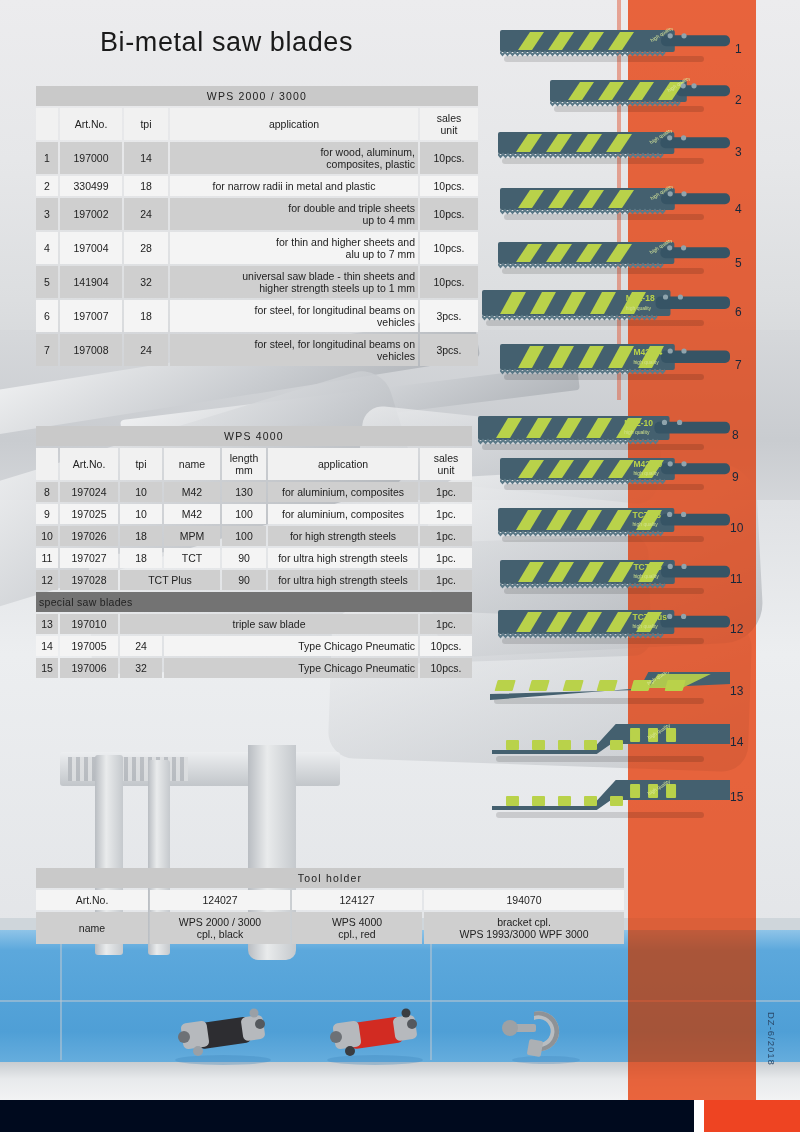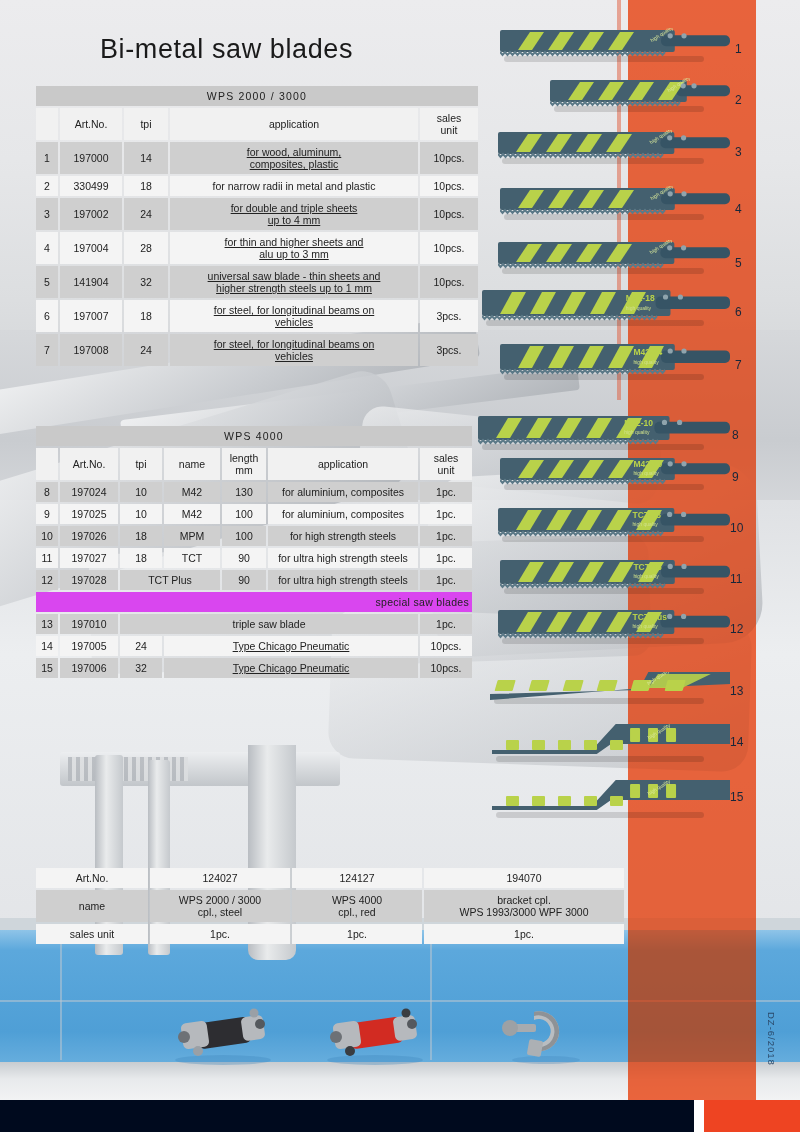--- a/index.html
+++ b/index.html
@@ -55,7 +55,7 @@
   .orangebar-thin{position:absolute;left:617px;top:0;width:4px;height:400px;
           background:#e0593a;opacity:.5;}
   
-  #title{position:absolute;left:100px;top:34px;font-size:27px;color:#1a1a1a;
+  #title{position:absolute;left:100px;top:27px;font-size:27px;color:#1a1a1a;
          letter-spacing:.6px;font-weight:400;}
   
   .tbl{position:absolute;border-collapse:separate;border-spacing:2px;}

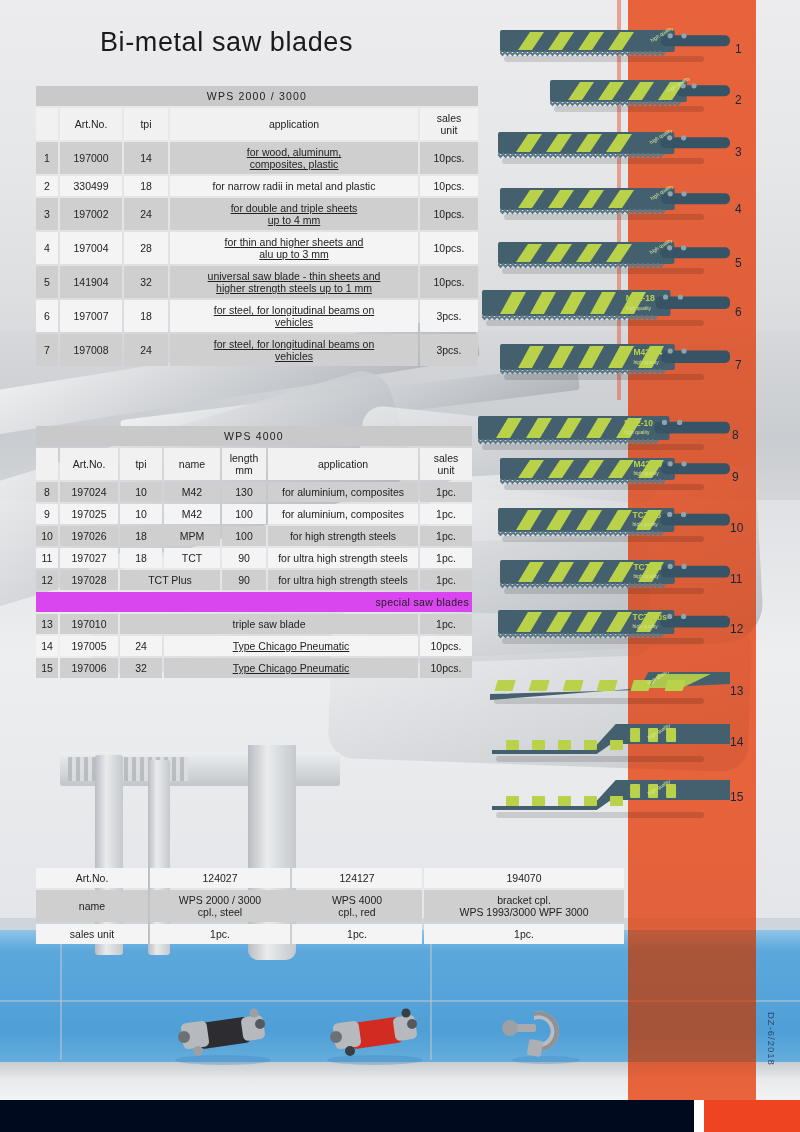--- a/index.html
+++ b/index.html
@@ -66,7 +66,7 @@
   .gray{background:#cfcfcf;}
   .light{background:#f4f4f4;}
   .ctr{text-align:center;}
-  .lft{text-align:center;padding-left:8px;text-decoration:underline;}
+  .lft{text-align:right;padding-left:8px;}
   .special{background:#d946ef;text-align:right;color:#e8674f;font-size:10.5px;
         letter-spacing:.3px;padding:6px 0;}
   

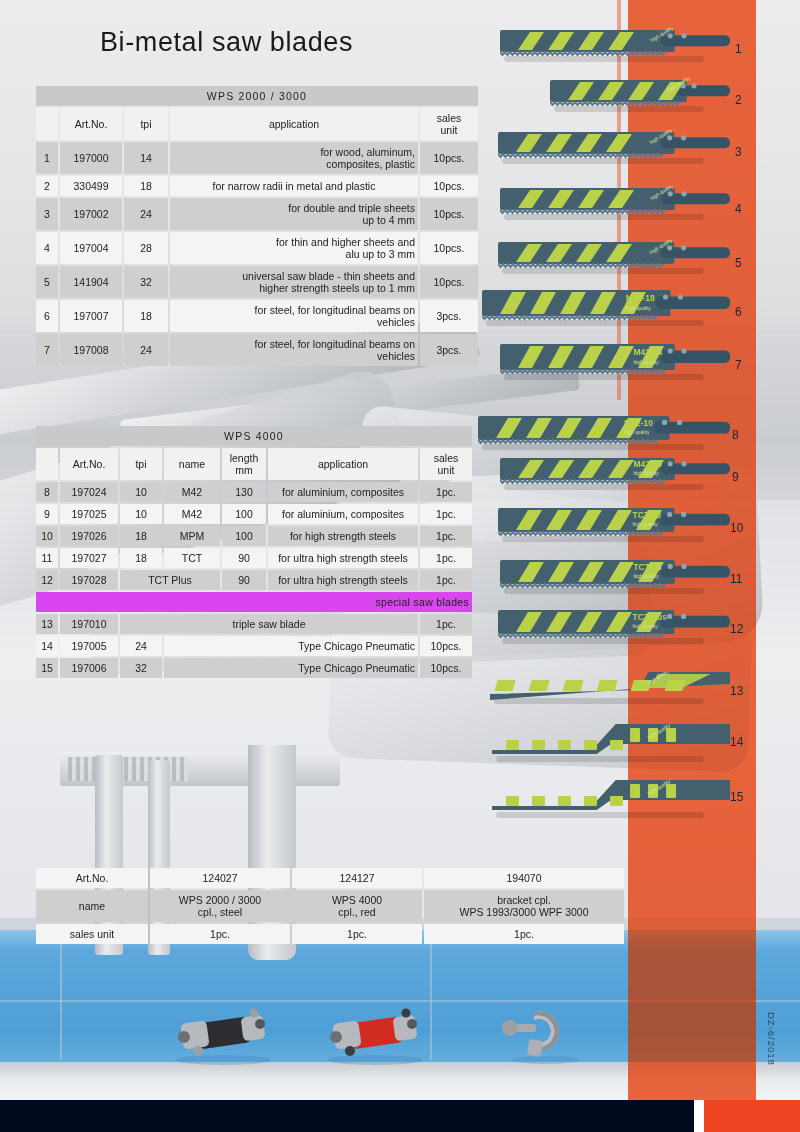--- a/index.html
+++ b/index.html
@@ -434,7 +434,7 @@
       <td class="light ctr">28</td>
       <td class="light lft">
         <span>for thin and higher sheets and</span><br>
-        <span>alu up to 3 mm</span>
+        <span>alu up to 7 mm</span>
       </td>
       <td class="light ctr">10pcs.</td>
     </tr>

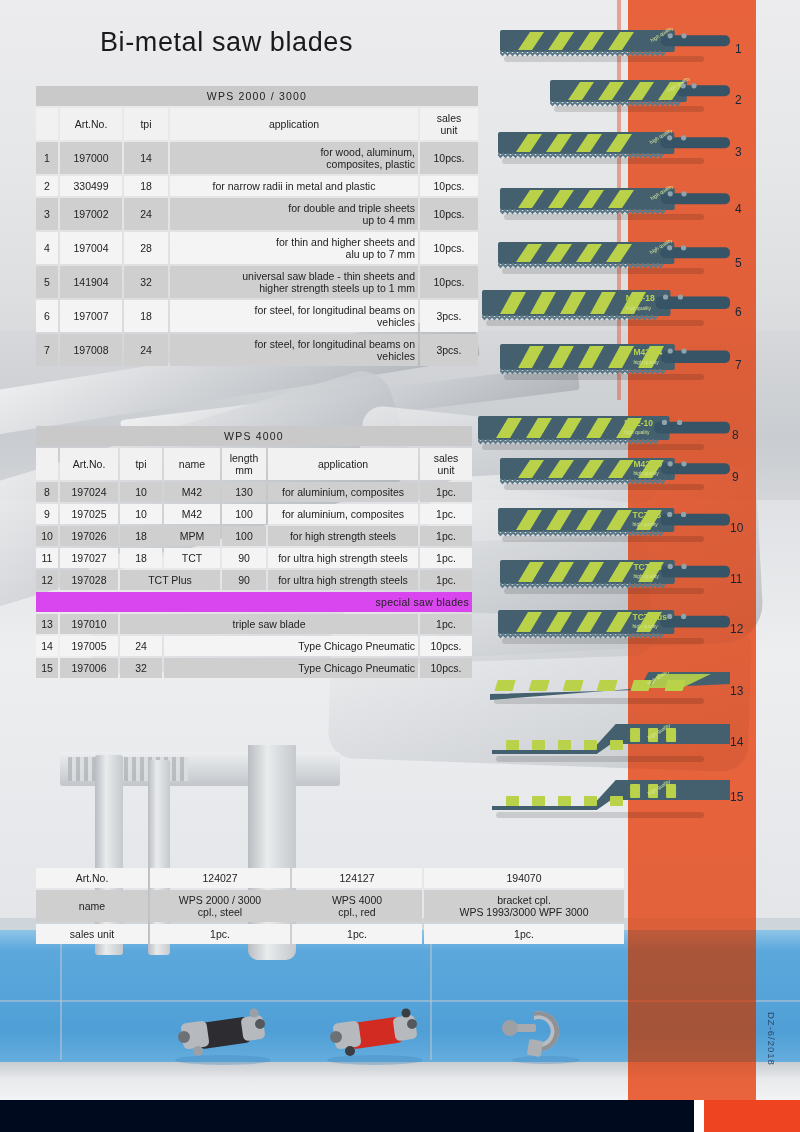--- a/index.html
+++ b/index.html
@@ -67,7 +67,7 @@
   .light{background:#f4f4f4;}
   .ctr{text-align:center;}
   .lft{text-align:right;padding-left:8px;}
-  .special{background:#d946ef;text-align:right;color:#e8674f;font-size:10.5px;
+  .special{background:#737373;text-align:left;color:#e8674f;font-size:10.5px;
         letter-spacing:.3px;padding:6px 0;}
   
   .blade{position:absolute;}

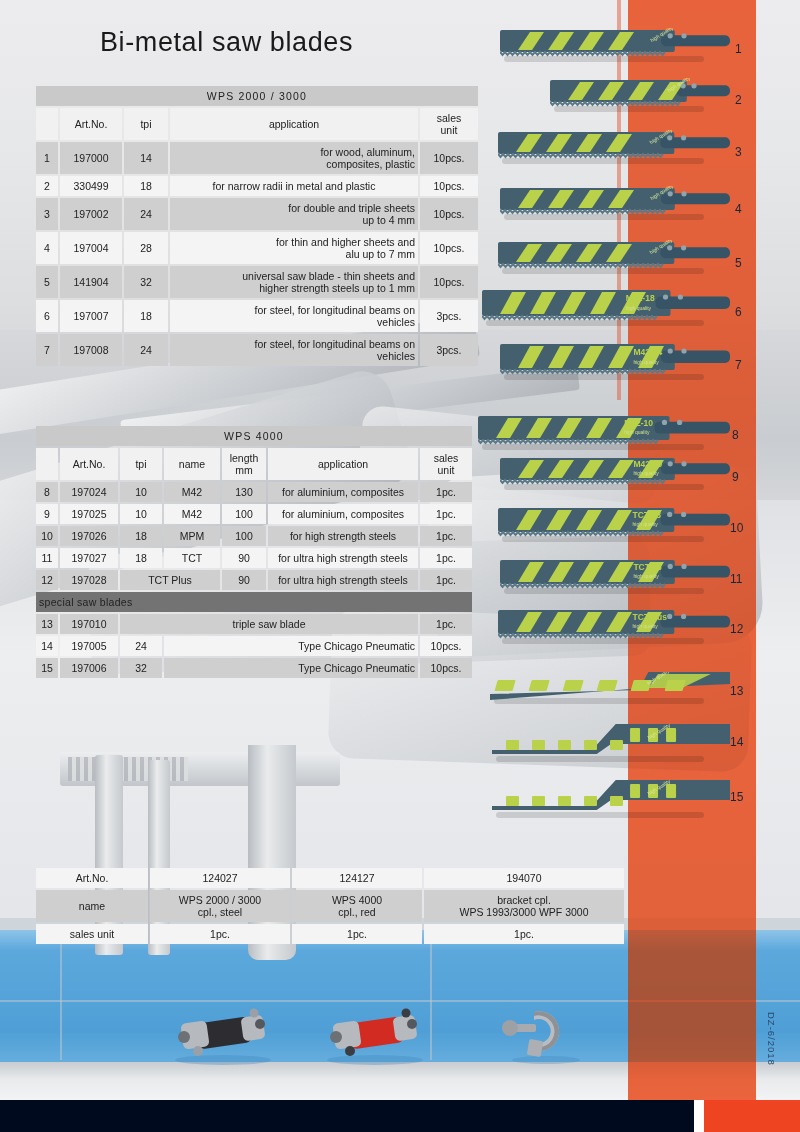--- a/index.html
+++ b/index.html
@@ -585,6 +585,9 @@
     </colgroup>
   <tbody>
     <tr>
+      <td class="band" colspan="4">Tool holder</td>
+    </tr>
+    <tr>
       <td class="light ctr">Art.No.</td>
       <td class="light ctr">124027</td>
       <td class="light ctr">124127</td>

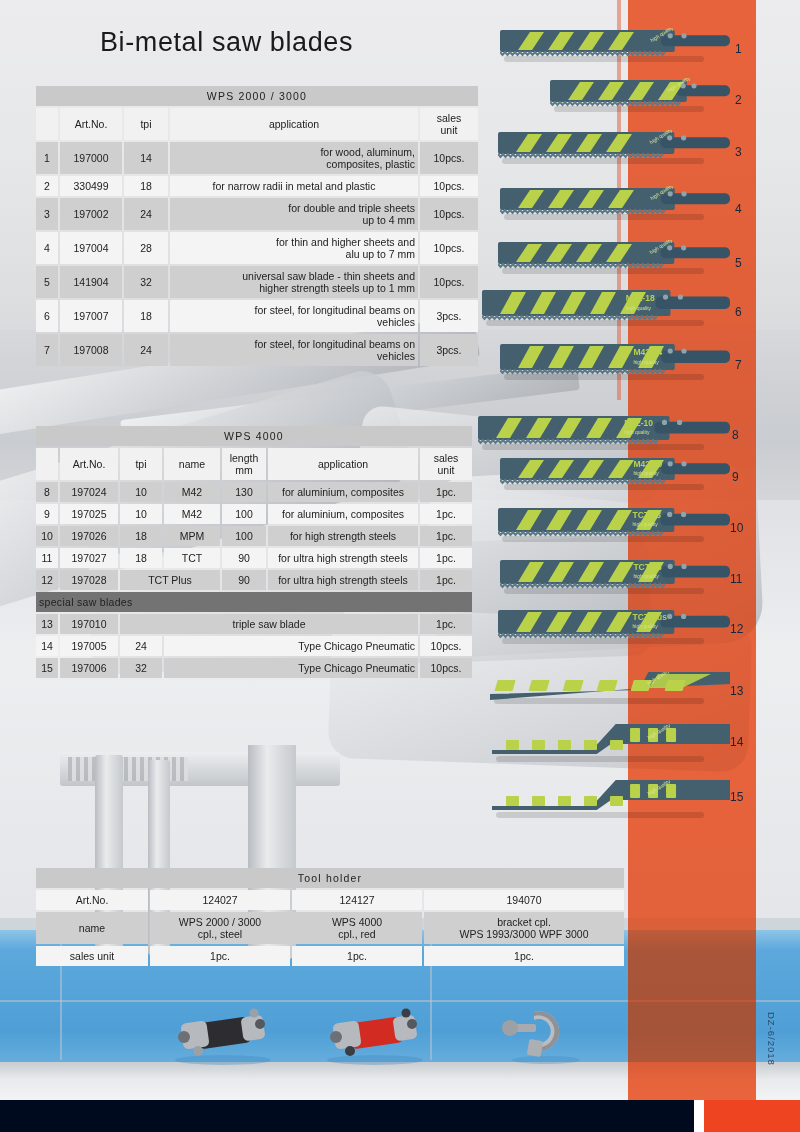--- a/index.html
+++ b/index.html
@@ -597,7 +597,7 @@
       <td class="gray ctr">name</td>
       <td class="gray ctr">
         <span>WPS 2000 / 3000</span><br>
-        <span>cpl., steel</span>
+        <span>cpl., black</span>
       </td>
       <td class="gray ctr">
         <span>WPS 4000</span><br>

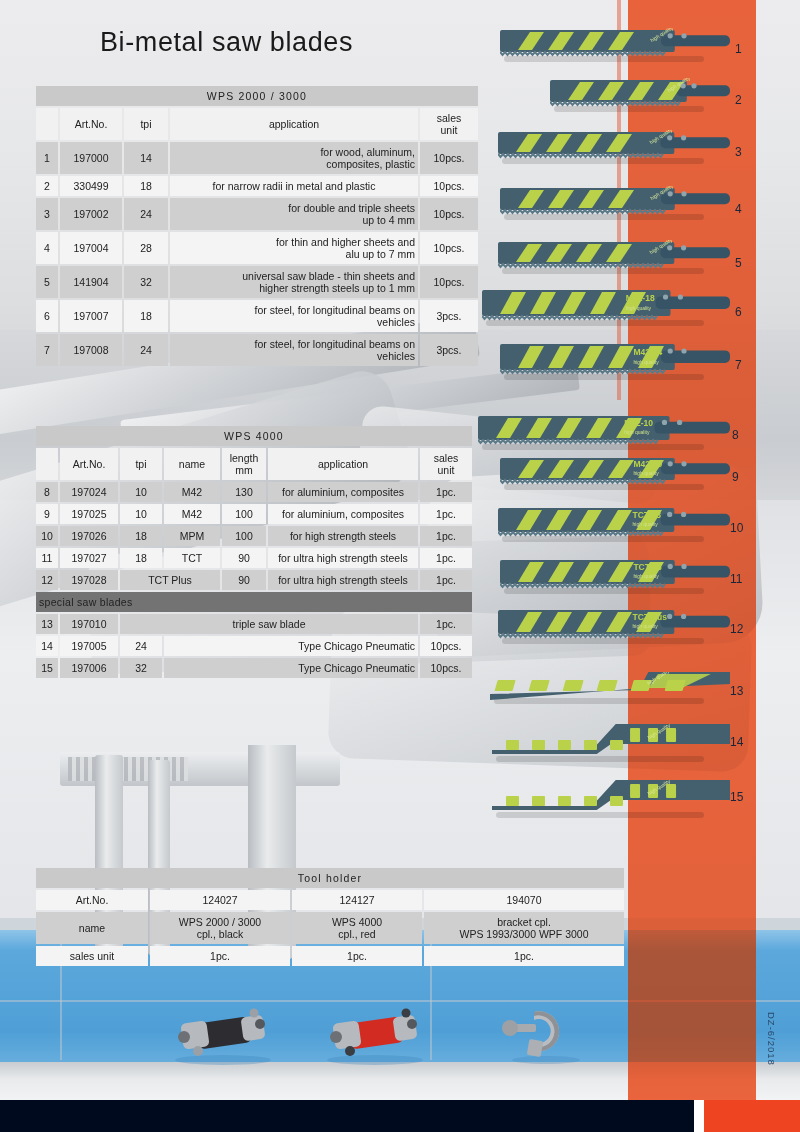--- a/index.html
+++ b/index.html
@@ -608,12 +608,6 @@
         <span>WPS 1993/3000 WPF 3000</span>
       </td>
     </tr>
-    <tr>
-      <td class="light ctr">sales unit</td>
-      <td class="light ctr">1pc.</td>
-      <td class="light ctr">1pc.</td>
-      <td class="light ctr">1pc.</td>
-    </tr>
   </tbody>
 </table>
 

